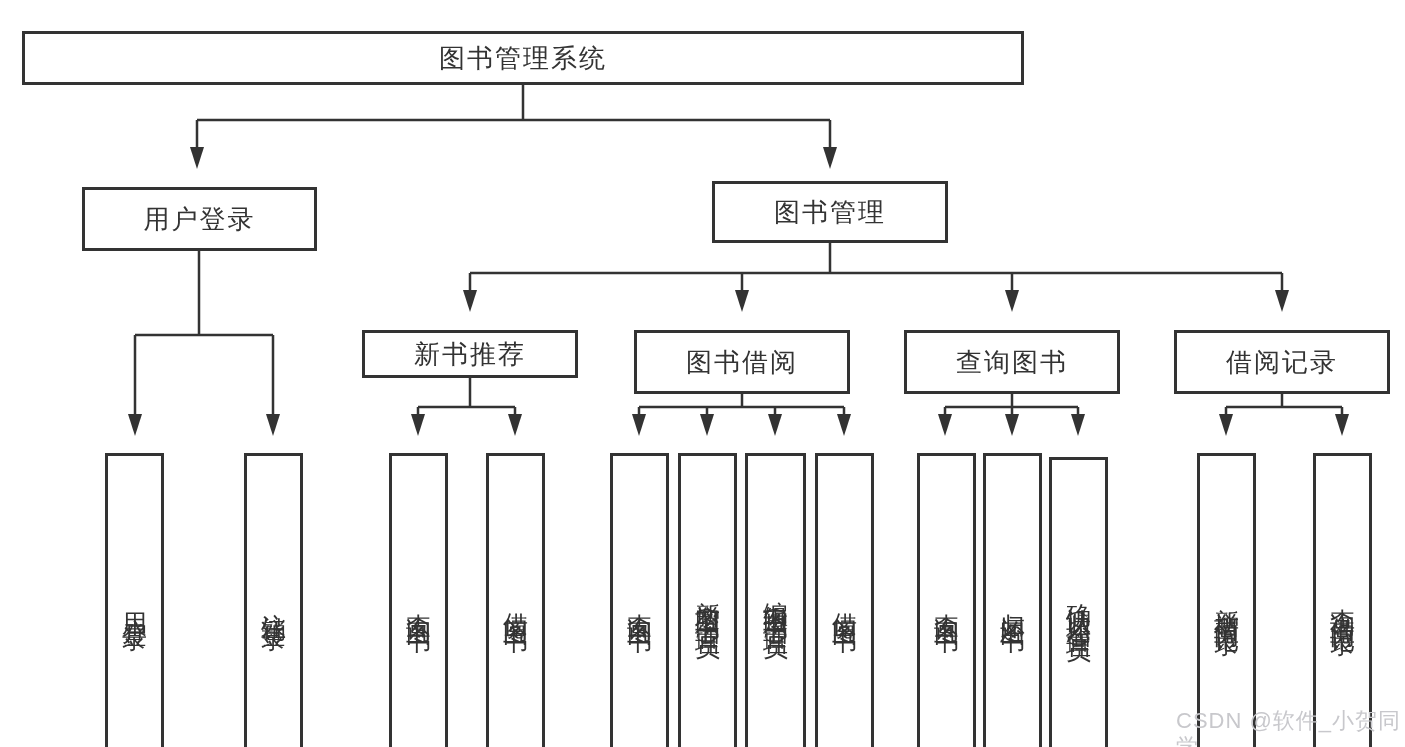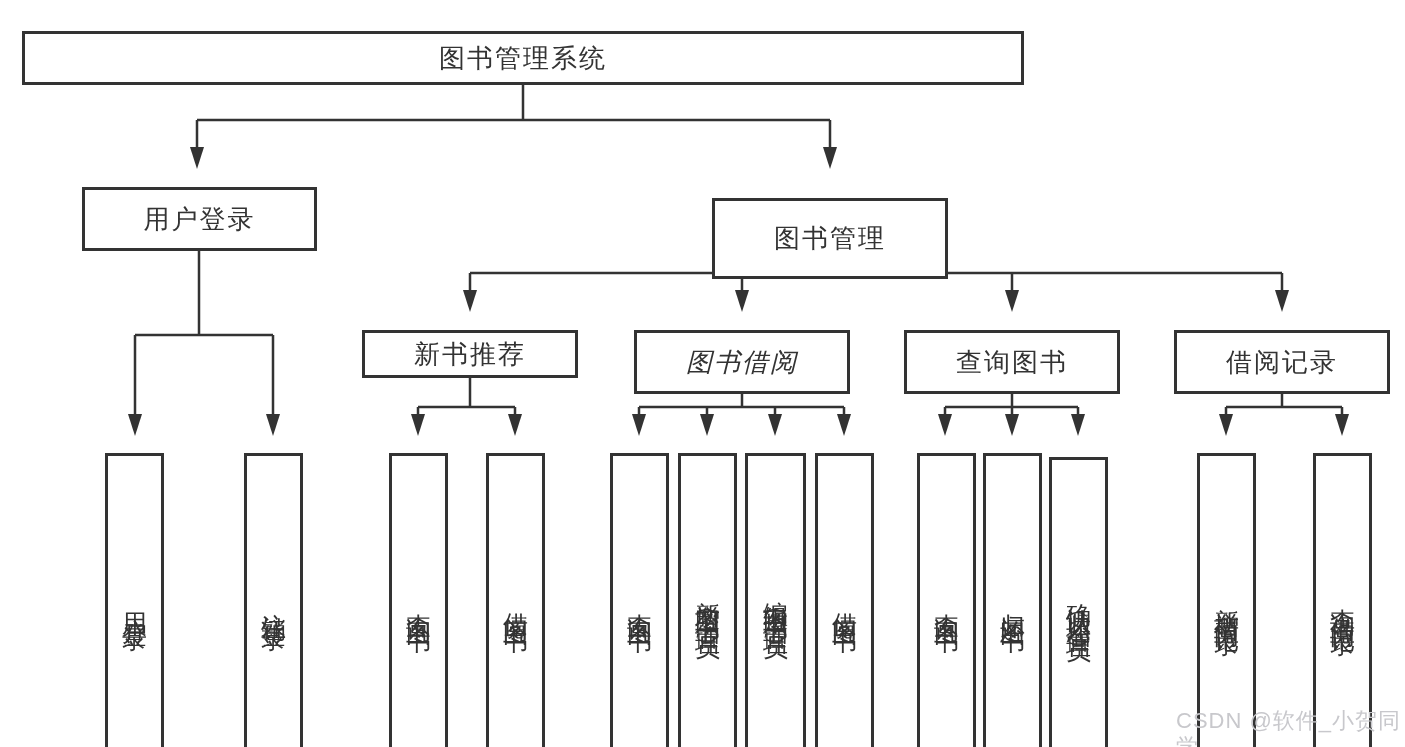--- a/index.html
+++ b/index.html
@@ -75,7 +75,7 @@
 <div class="node" style="left:82px;top:169px;width:235px;height:64px;">
   <span>用户登录</span>
 </div>
-<div class="node" style="left:712px;top:180px;width:236px;height:81px;">
+<div class="node" style="left:712px;top:163px;width:236px;height:62px;">
   <span>图书管理</span>
 </div>
 

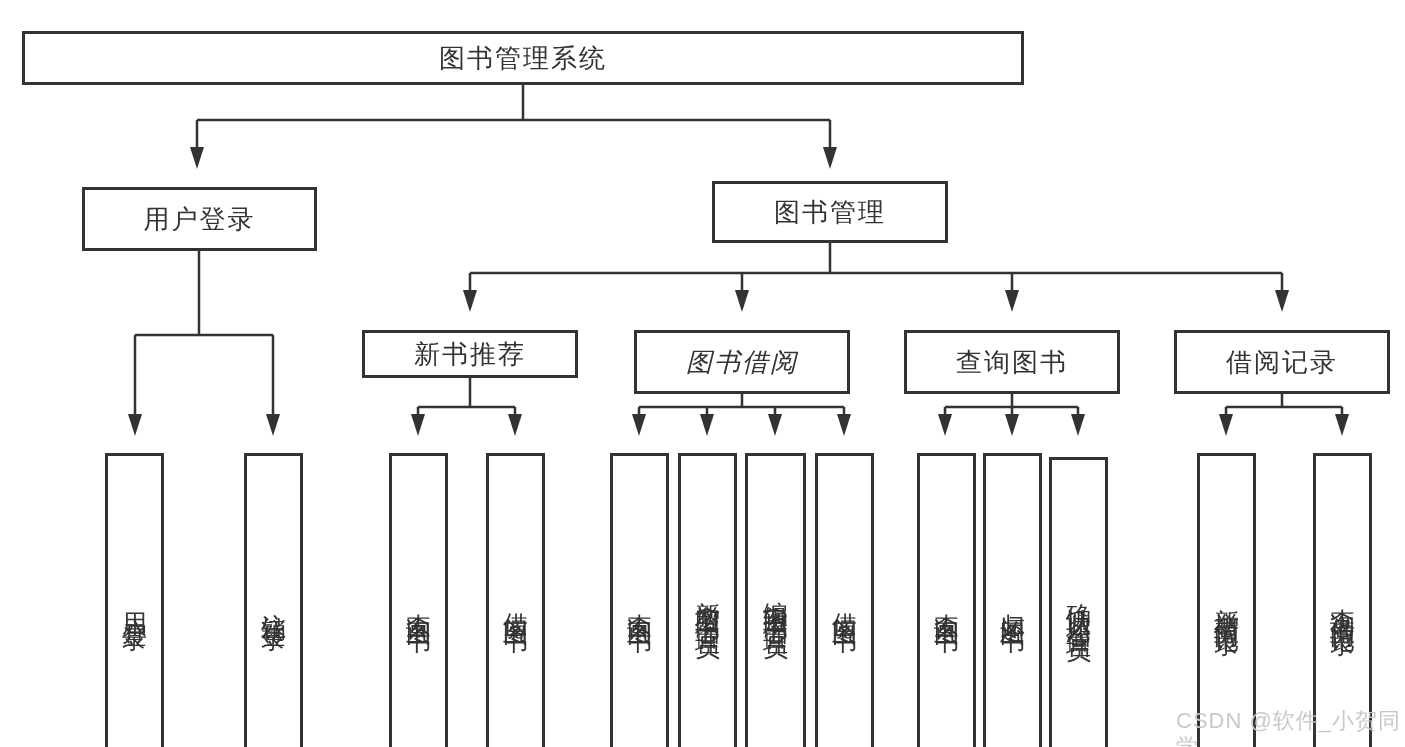--- a/index.html
+++ b/index.html
@@ -82,7 +82,7 @@
 <div class="node" style="left:362px;top:312px;width:216px;height:48px;">
   <span>新书推荐</span>
 </div>
-<div class="node" style="left:634px;top:312px;width:216px;height:64px;font-style:italic;">
+<div class="node" style="left:634px;top:312px;width:216px;height:64px;">
   <span>图书借阅</span>
 </div>
 <div class="node" style="left:904px;top:312px;width:216px;height:64px;">

